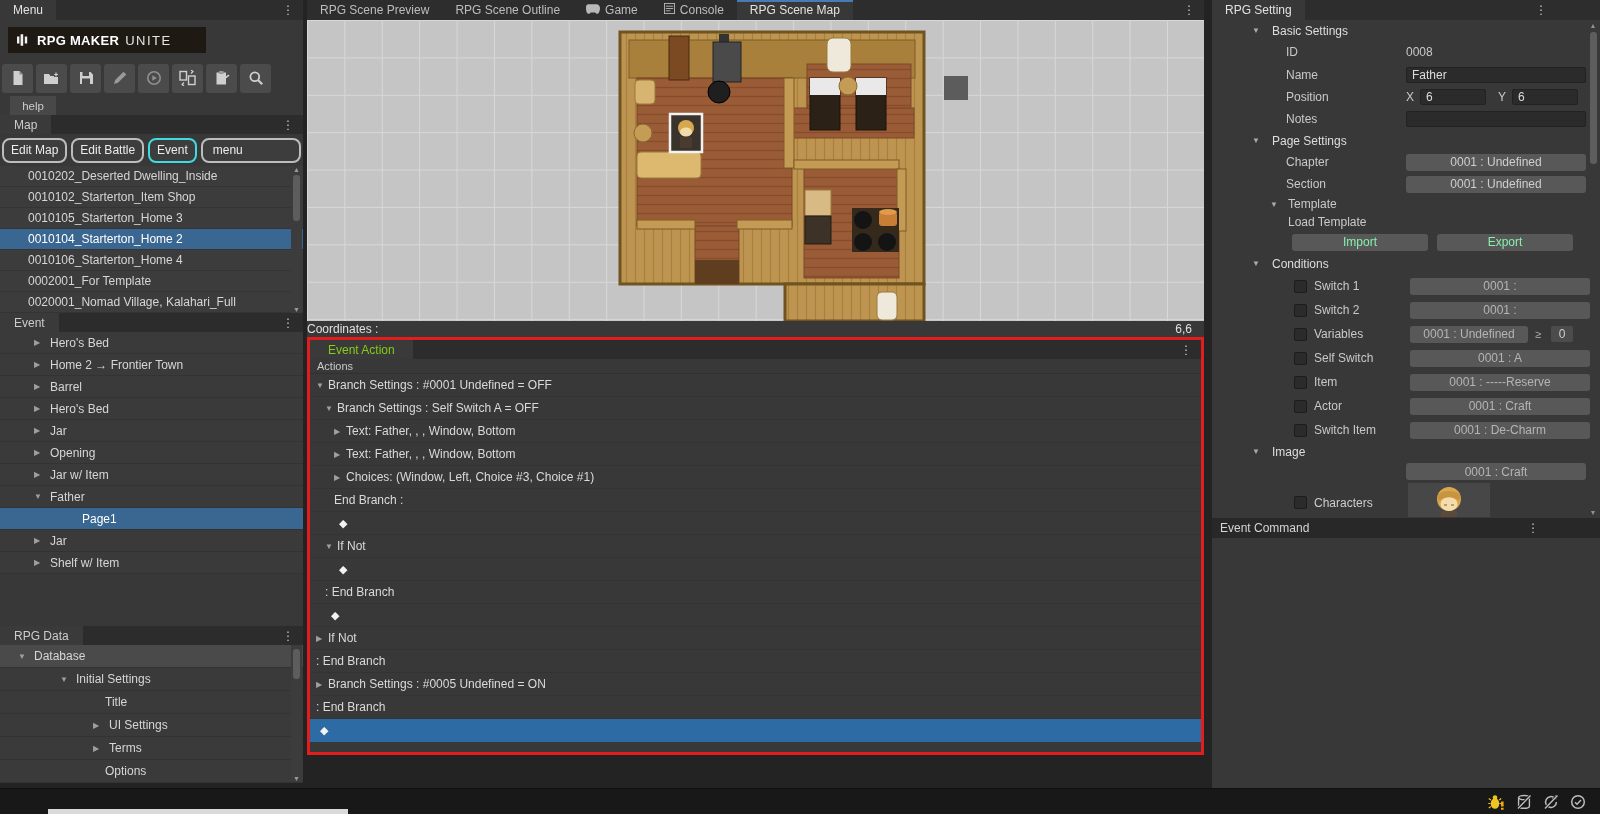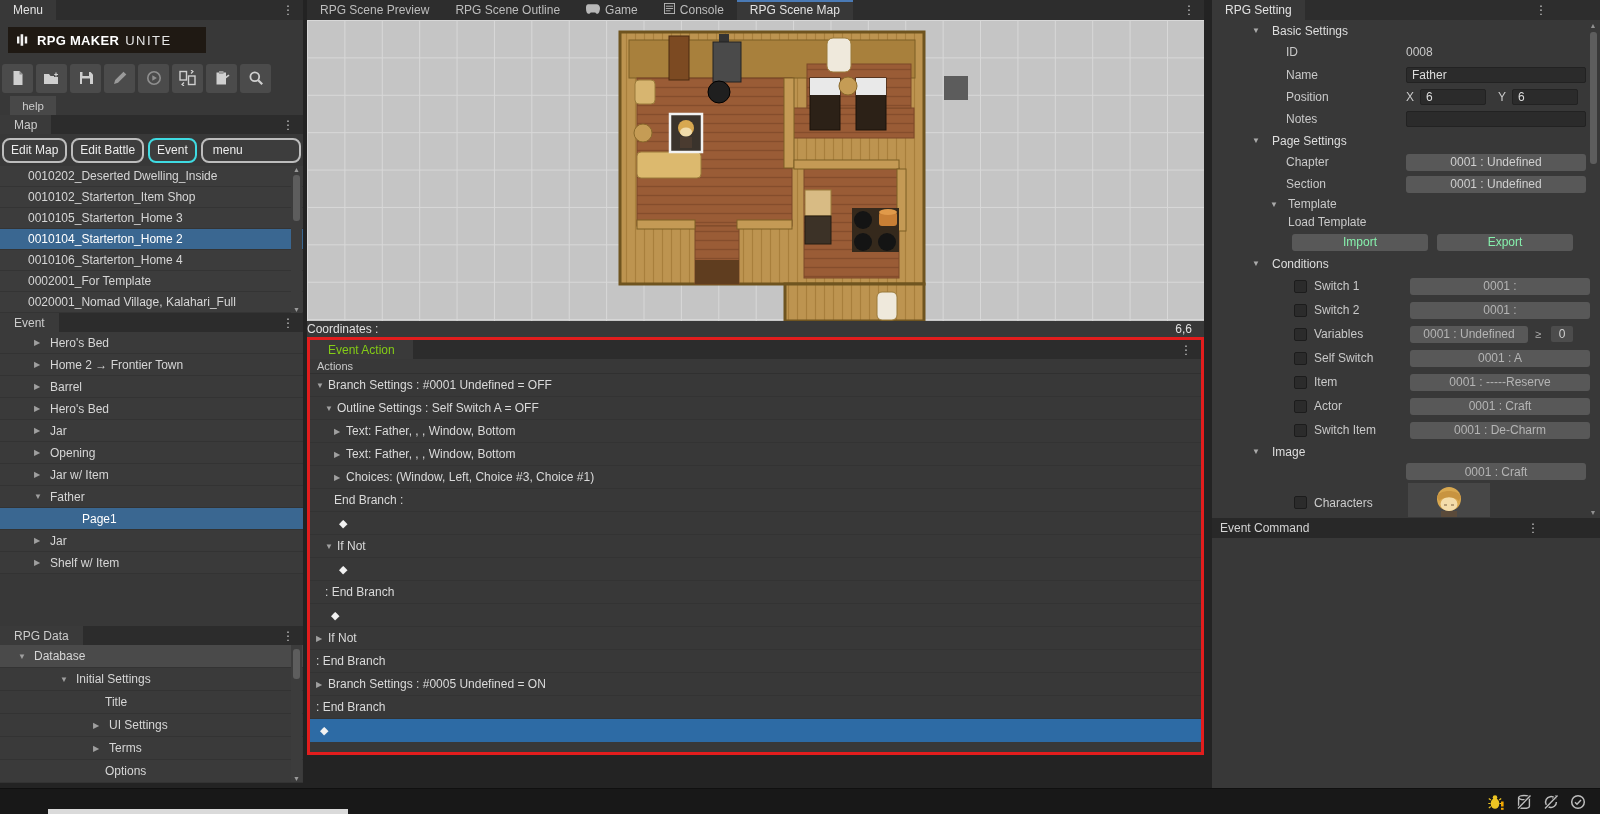--- a/index.html
+++ b/index.html
@@ -418,7 +418,7 @@
     </div>
   <div class="ea-row lvl1">
       <span class="arr">▼</span>
-      <span class="txt">Outline Settings : Self Switch A = OFF</span>
+      <span class="txt">Branch Settings : Self Switch A = OFF</span>
     </div>
   <div class="ea-row lvl2">
       <span class="arr">▶</span>

